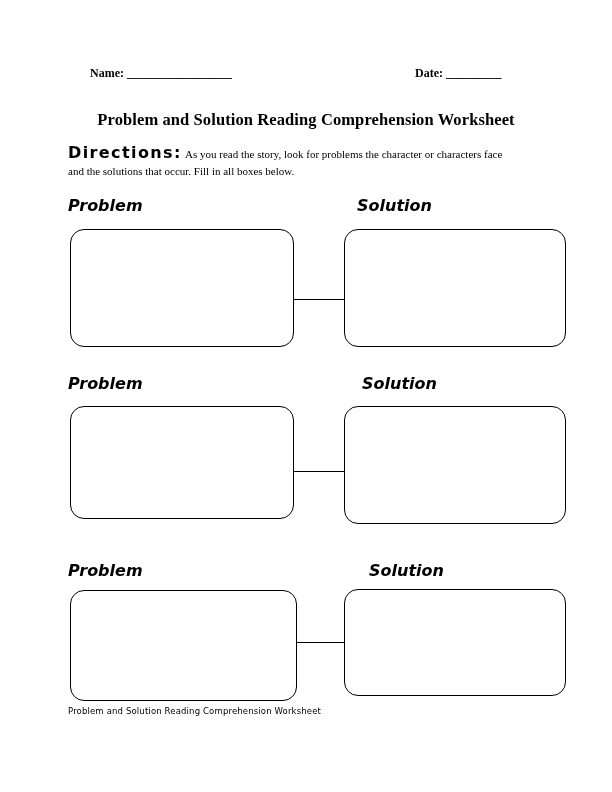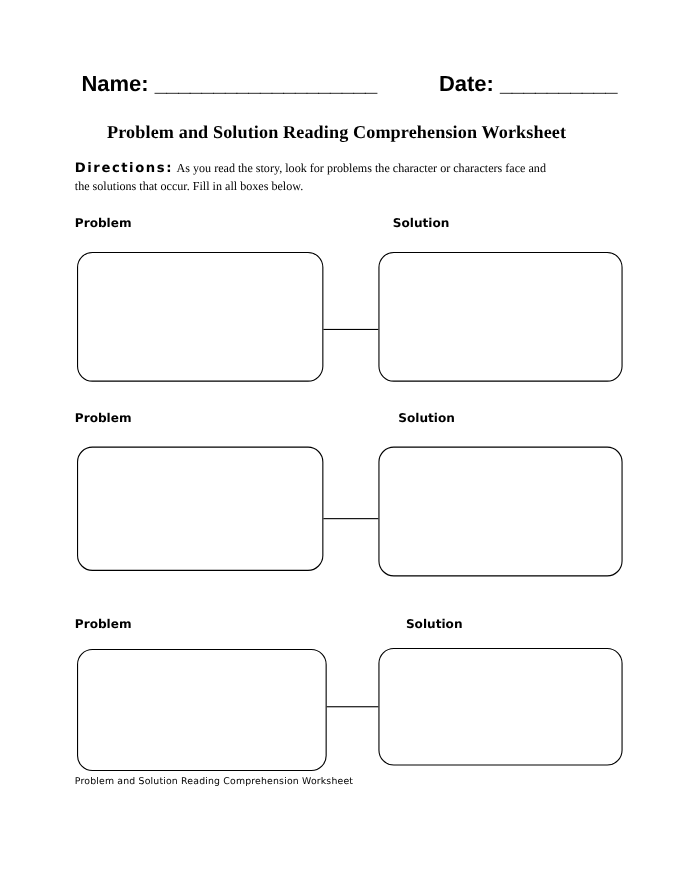--- a/index.html
+++ b/index.html
@@ -25,13 +25,13 @@
   
   .name-date-row {
     position: absolute;
-    left: 52px;
+    left: 68px;
     top: 66px;
     width: 500px;
     height: 22px;
-    font-family: Liberation Sans, sans-serif;
+    font-family: Liberation Serif, serif;
     font-weight: bold;
-    font-size: 20px;
+    font-size: 12px;
   }
   .name-block {
     position: absolute;

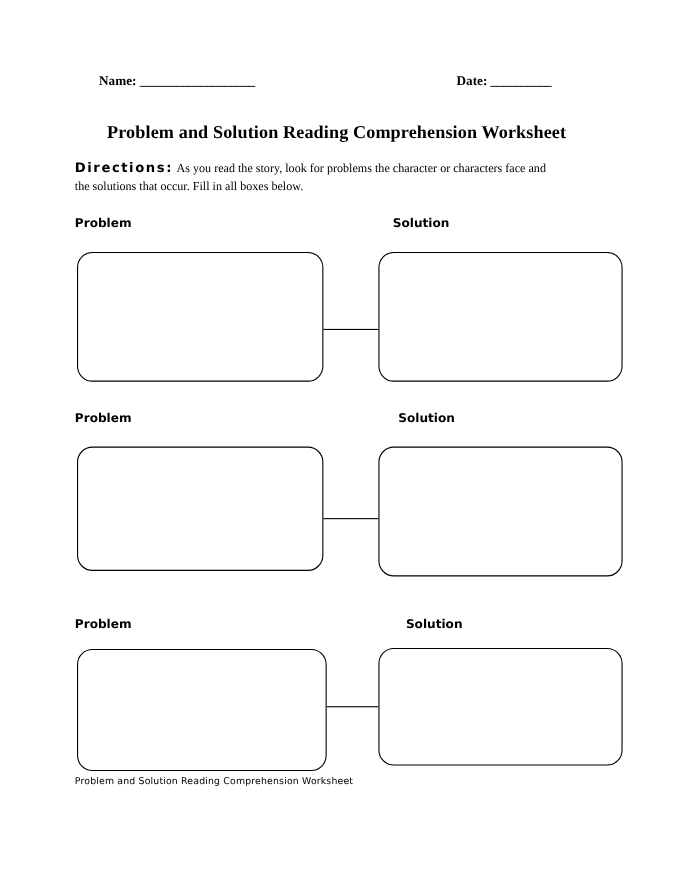--- a/index.html
+++ b/index.html
@@ -76,7 +76,7 @@
   .directions-label {
     font-family: "DejaVu Sans", sans-serif;
     font-weight: bold;
-    font-size: 12px;
+    font-size: 16px;
     letter-spacing: 1.4px;
   }
   .directions-text {

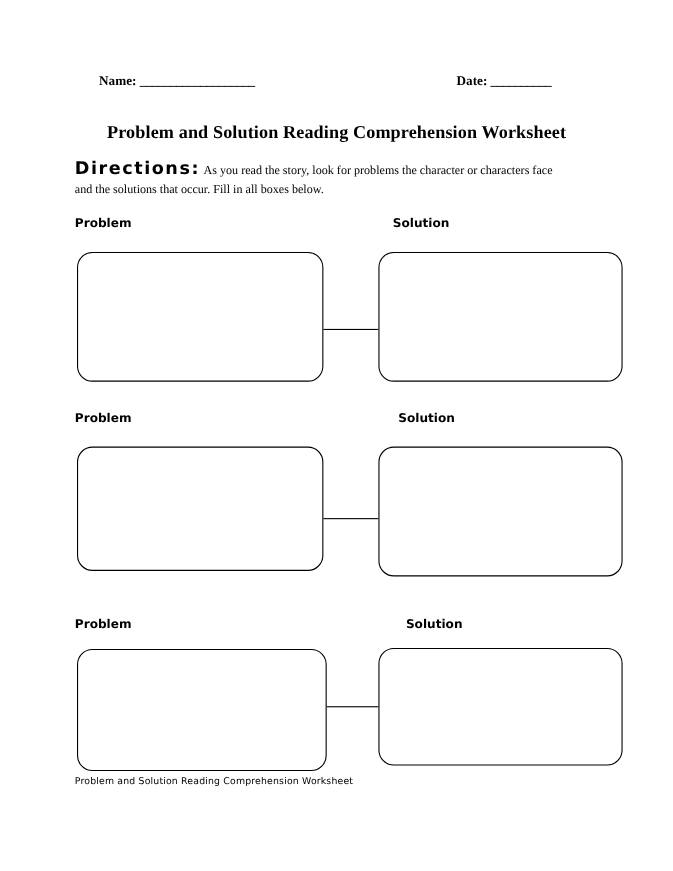--- a/index.html
+++ b/index.html
@@ -89,7 +89,8 @@
     position: absolute;
     font-family: "DejaVu Sans", sans-serif;
     font-weight: bold;
-    font-size: 11px;
+    font-size: 16px;
+    font-style: italic;
   }
 
   

